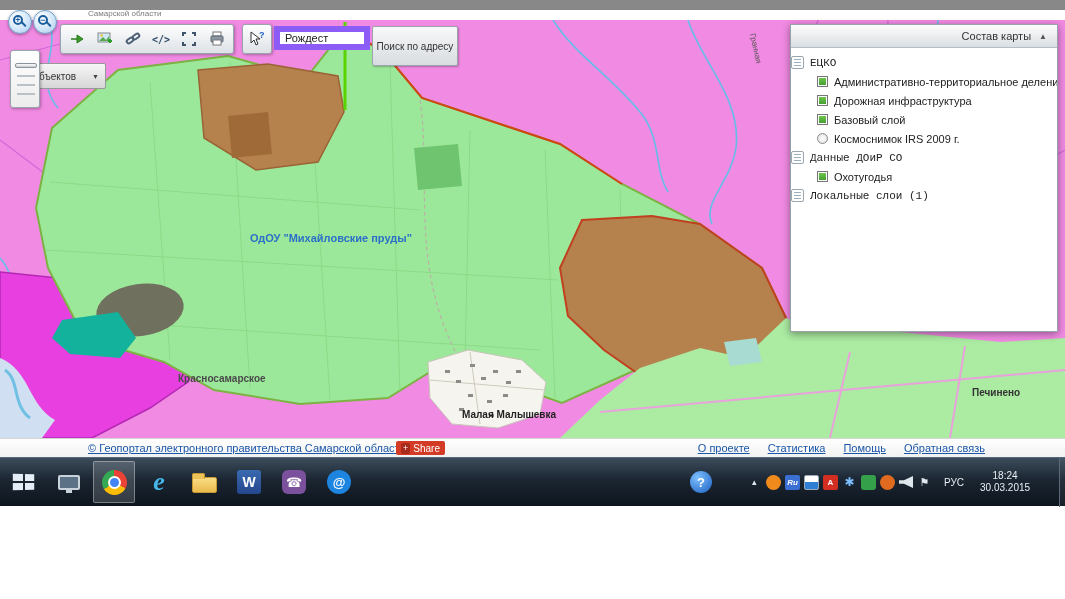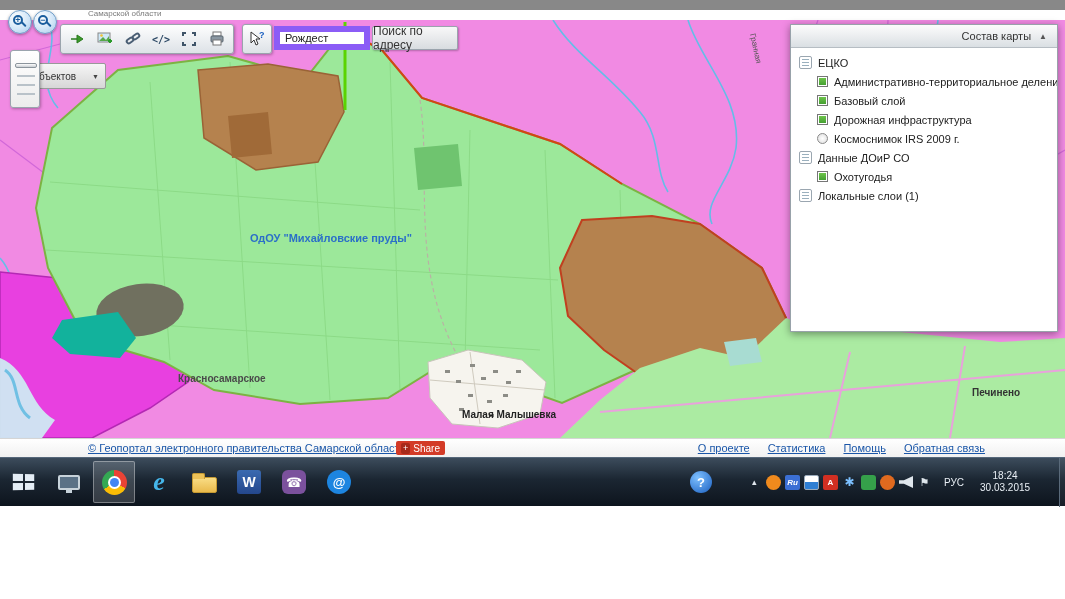--- a/index.html
+++ b/index.html
@@ -43,8 +43,8 @@
   
   .search-input { position:absolute; left:274px; top:16px; width:96px; height:24px; z-index:6;
     border:6px solid #8b5cf6; font-size:11px; color:#222; padding:0 5px; background:#fff; }
-  .search-btn { position:absolute; left:372px; top:16px; width:86px; height:24px; z-index:6;
-    background:linear-gradient(#f8f8f8,#d8dce0); border:1px solid #9aa4ad; border-radius:2px; font-size:12px; color:#333;
+  .search-btn { position:absolute; left:372px; top:16px; width:86px; height:40px; z-index:6;
+    background:linear-gradient(#f8f8f8,#d8dce0); border:1px solid #9aa4ad; border-radius:2px; font-size:10px; color:#333;
     display:flex; align-items:center; justify-content:center; box-shadow:1px 1px 2px rgba(0,0,0,.25); }
 
   

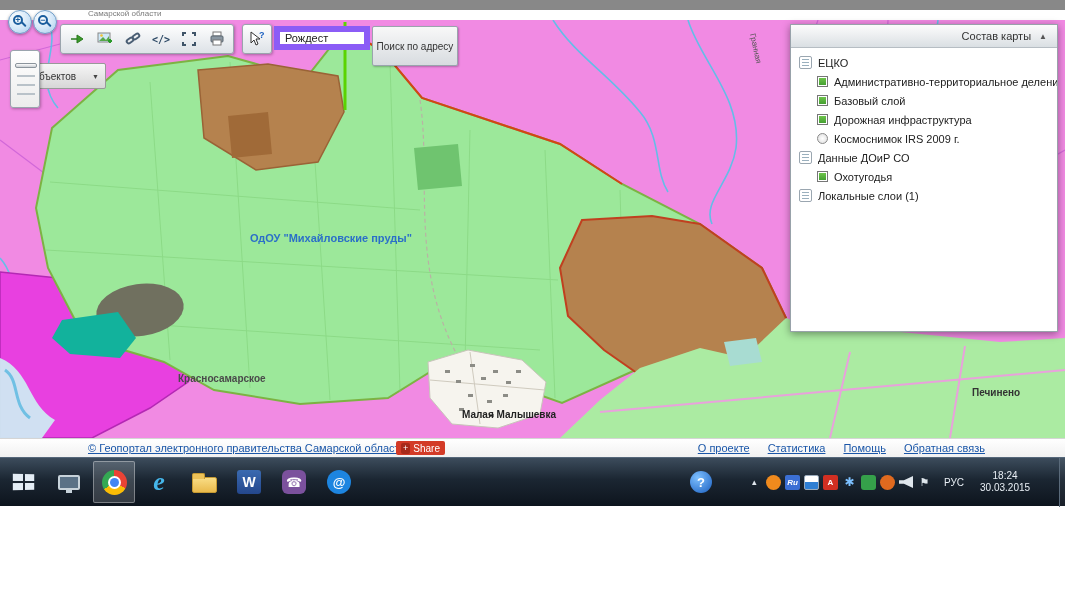--- a/index.html
+++ b/index.html
@@ -55,7 +55,7 @@
   .panel-header .collapse { font-size:8px; color:#555; }
   .lp-body { padding-top:5px; }
   .lp-row { height:19px; display:flex; align-items:center; gap:6px; font-size:11px; color:#222; white-space:nowrap; overflow:hidden; }
-  .lvl0 { padding-left:8px; }
+  .lvl0 { padding-left:0;font-family:Liberation Mono, monospace; }
   .lvl1 { padding-left:26px; }
   .ico-tree { width:13px; height:13px; flex:0 0 13px; border:1px solid #9aa6b0; border-radius:2px; background:#fff; padding:2px; }
   .ico-tree b { display:block; width:100%; height:100%; background:repeating-linear-gradient(to bottom, #9ab0be 0 1px, transparent 1px 3px); }

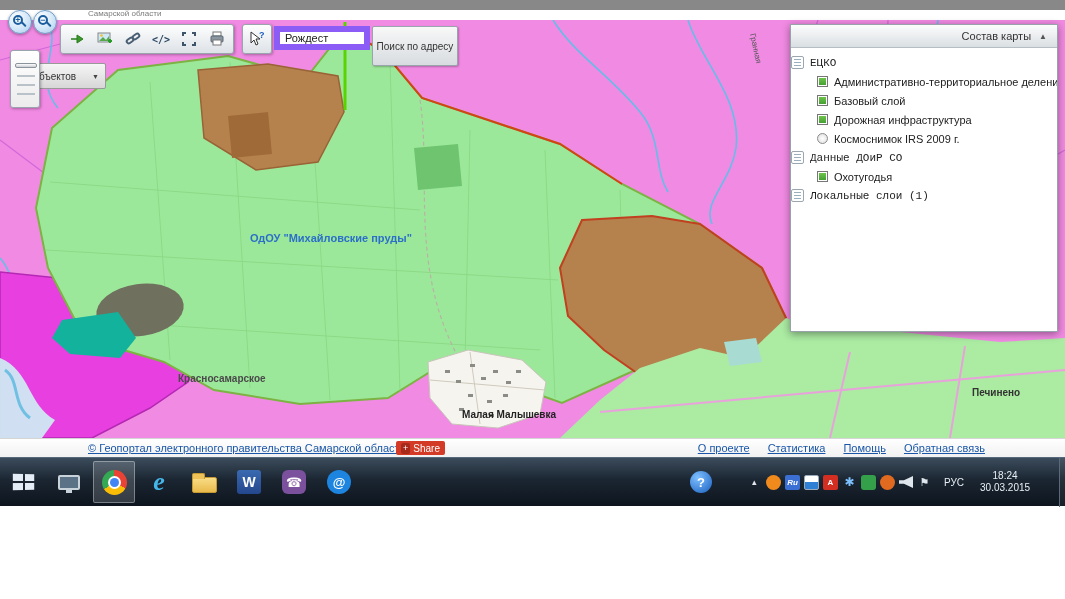--- a/index.html
+++ b/index.html
@@ -308,11 +308,11 @@
       </div>
       <div class="lp-row lvl1">
         <span class="cb-green"></span>
-        <span>Базовый слой</span>
+        <span>Дорожная инфраструктура</span>
       </div>
       <div class="lp-row lvl1">
         <span class="cb-green"></span>
-        <span>Дорожная инфраструктура</span>
+        <span>Базовый слой</span>
       </div>
       <div class="lp-row lvl1">
         <span class="radio"></span>

